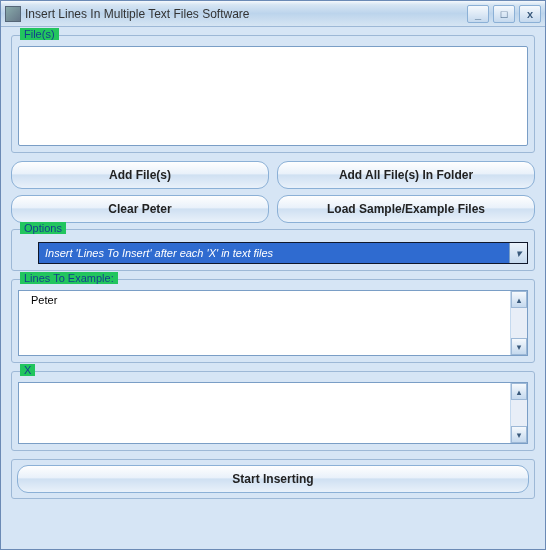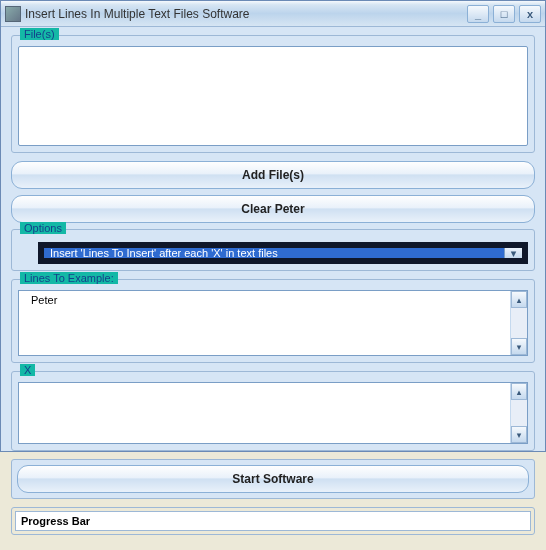--- a/index.html
+++ b/index.html
@@ -13,7 +13,7 @@
 }
 .window {
   width: 546px;
-  height: 452px;
+  height: 550px;
   background: #d6e5f5;
   border: 1px solid #6b8ab5;
 }

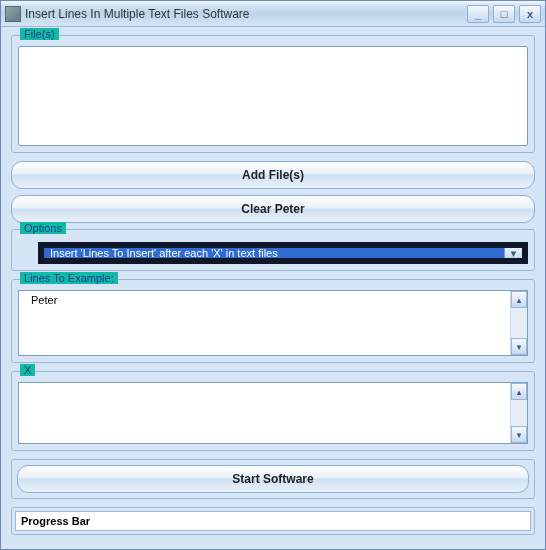--- a/index.html
+++ b/index.html
@@ -55,7 +55,7 @@
 .group > .glabel {
   position: absolute;
   top: -8px; left: 8px;
-  background: #14b8a6;
+  background: #22c55e;
   padding: 0 4px;
   color: #13418b;
   font-size: 11px;

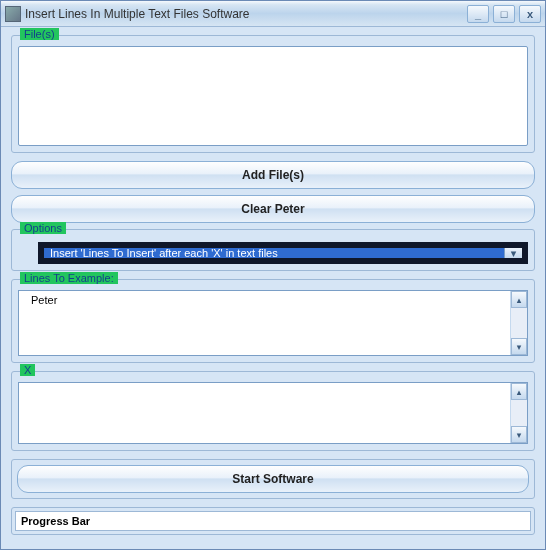--- a/index.html
+++ b/index.html
@@ -173,6 +173,7 @@
 
     <div class="btnrow">
       <button class="btn">Add File(s)</button>
+      <button class="btn">Add All File(s) In Folder</button>
     </div>
     <div class="btnrow">
       <button class="btn">Clear Peter</button>

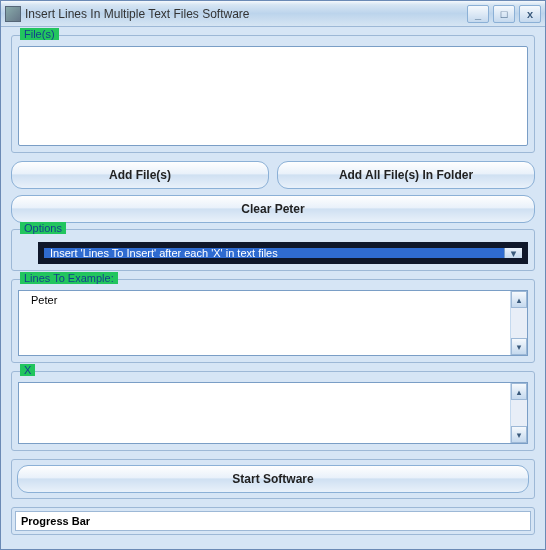--- a/index.html
+++ b/index.html
@@ -177,6 +177,7 @@
     </div>
     <div class="btnrow">
       <button class="btn">Clear Peter</button>
+      <button class="btn">Load Sample/Example Files</button>
     </div>
 
     <div class="group" style="padding-top:12px;padding-left:26px;">

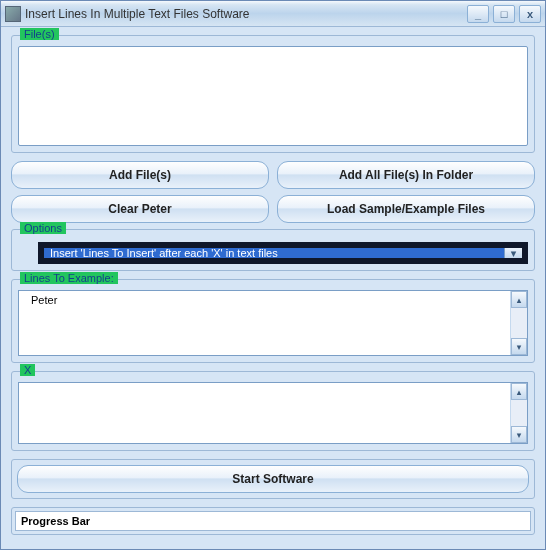--- a/index.html
+++ b/index.html
@@ -87,11 +87,12 @@
   width: 100%;
   height: 22px;
   background: #2f6bd0;
-  border: 6px solid #0f172a;
+  border: 1px solid #0f172a;
   color: #fff;
   display: flex;
   align-items: center;
   position: relative;
+  font-style: italic;
 }
 .dropdown-text { flex: 1; padding: 0 6px; font-size: 11px; }
 .dropdown-arrow {

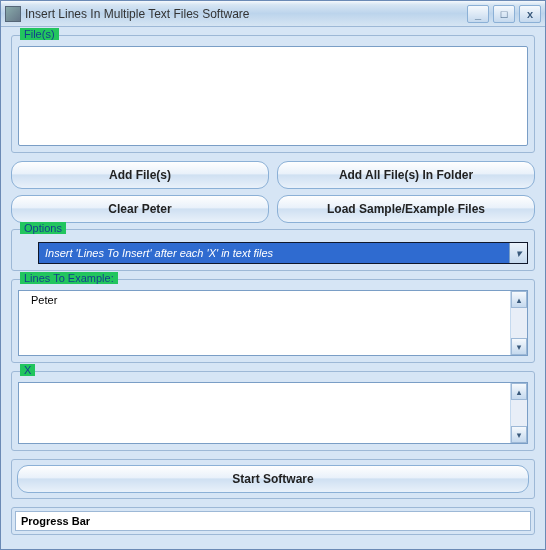--- a/index.html
+++ b/index.html
@@ -214,7 +214,7 @@
     </div>
 
     <div class="group" style="padding:5px;">
-      <button class="btn btn-wide">Start Software</button>
+      <button class="btn btn-wide">Start Inserting</button>
     </div>
 
     <div class="progress-frame">

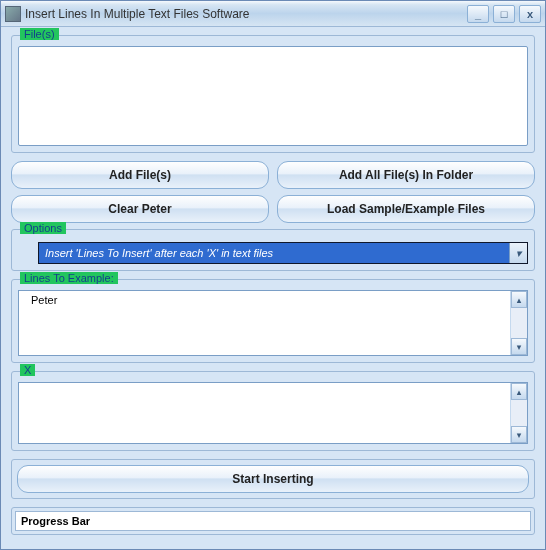--- a/index.html
+++ b/index.html
@@ -217,9 +217,6 @@
       <button class="btn btn-wide">Start Inserting</button>
     </div>
 
-    <div class="progress-frame">
-      <div class="progress-label">Progress Bar</div>
-    </div>
 
   </div>
 </div>

